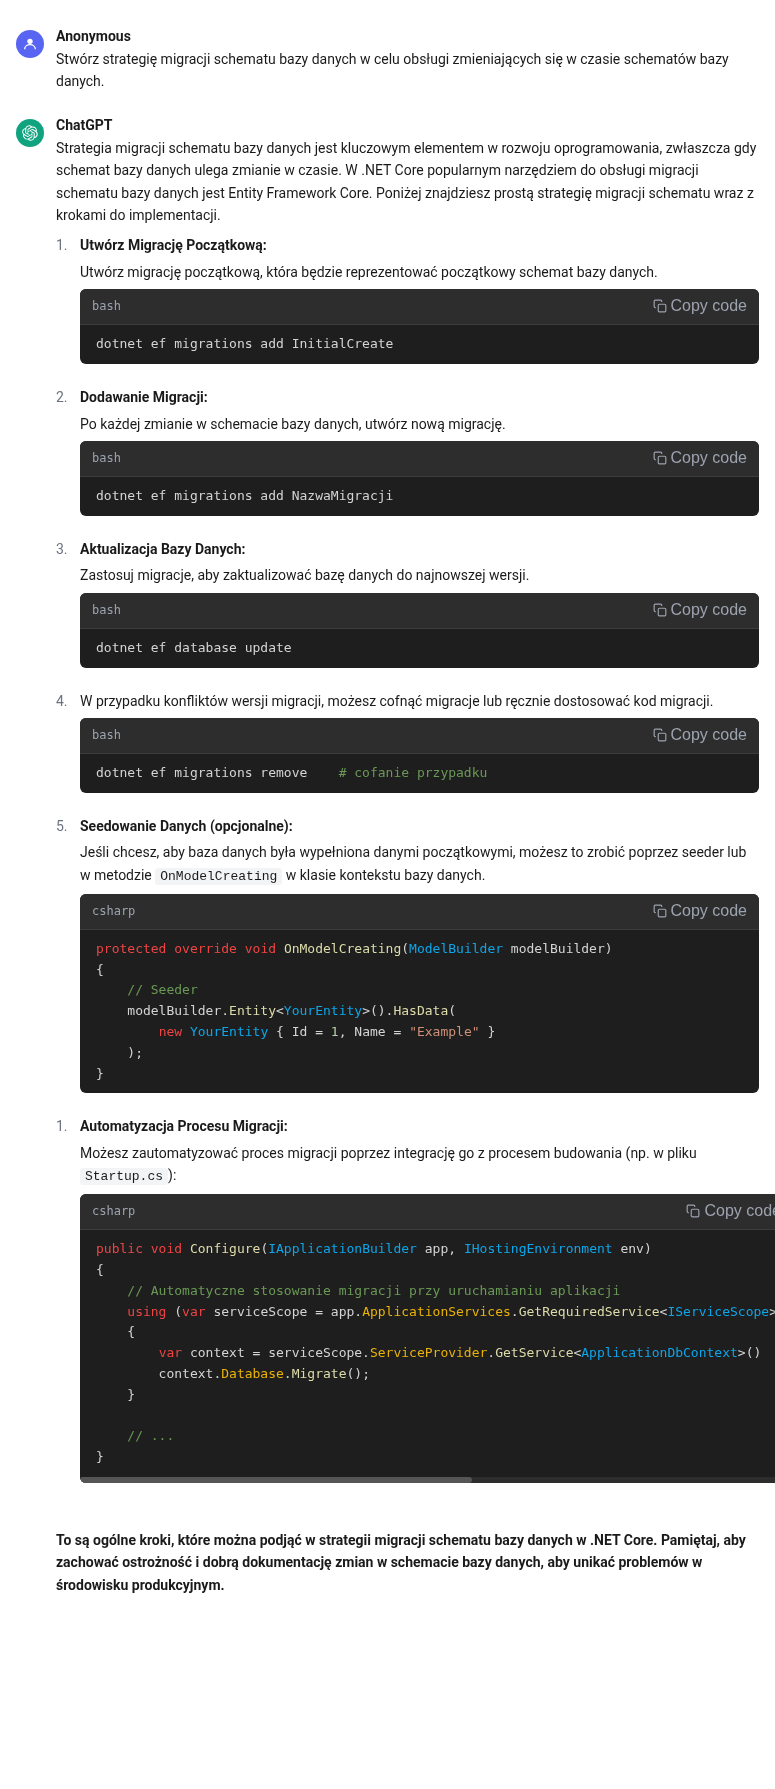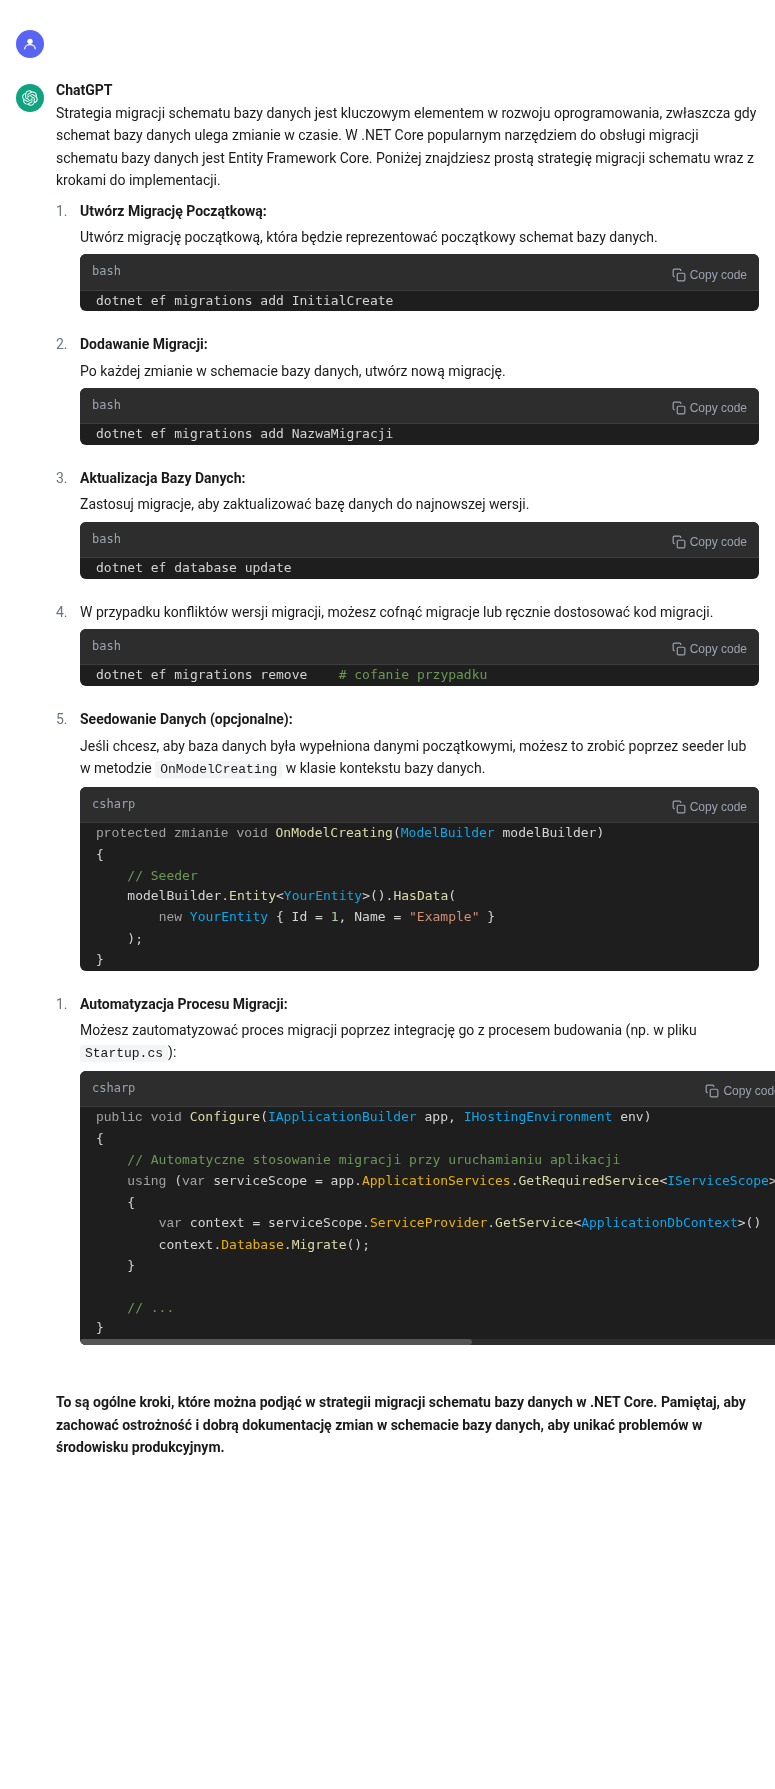--- a/index.html
+++ b/index.html
@@ -189,6 +189,10 @@
         <path d="M4 20c0-4 3.6-7 8-7s8 3 8 7" stroke="white" stroke-width="2" fill="none"></path>
       </svg>
     </div>
+    <div class="message-content">
+      <div class="message-author">Anonymous</div>
+      <div class="message-text">Stwórz strategię migracji schematu bazy danych w celu obsługi zmieniających się w czasie schematów bazy danych.</div>
+    </div>
   </div>
 
   <div class="message">

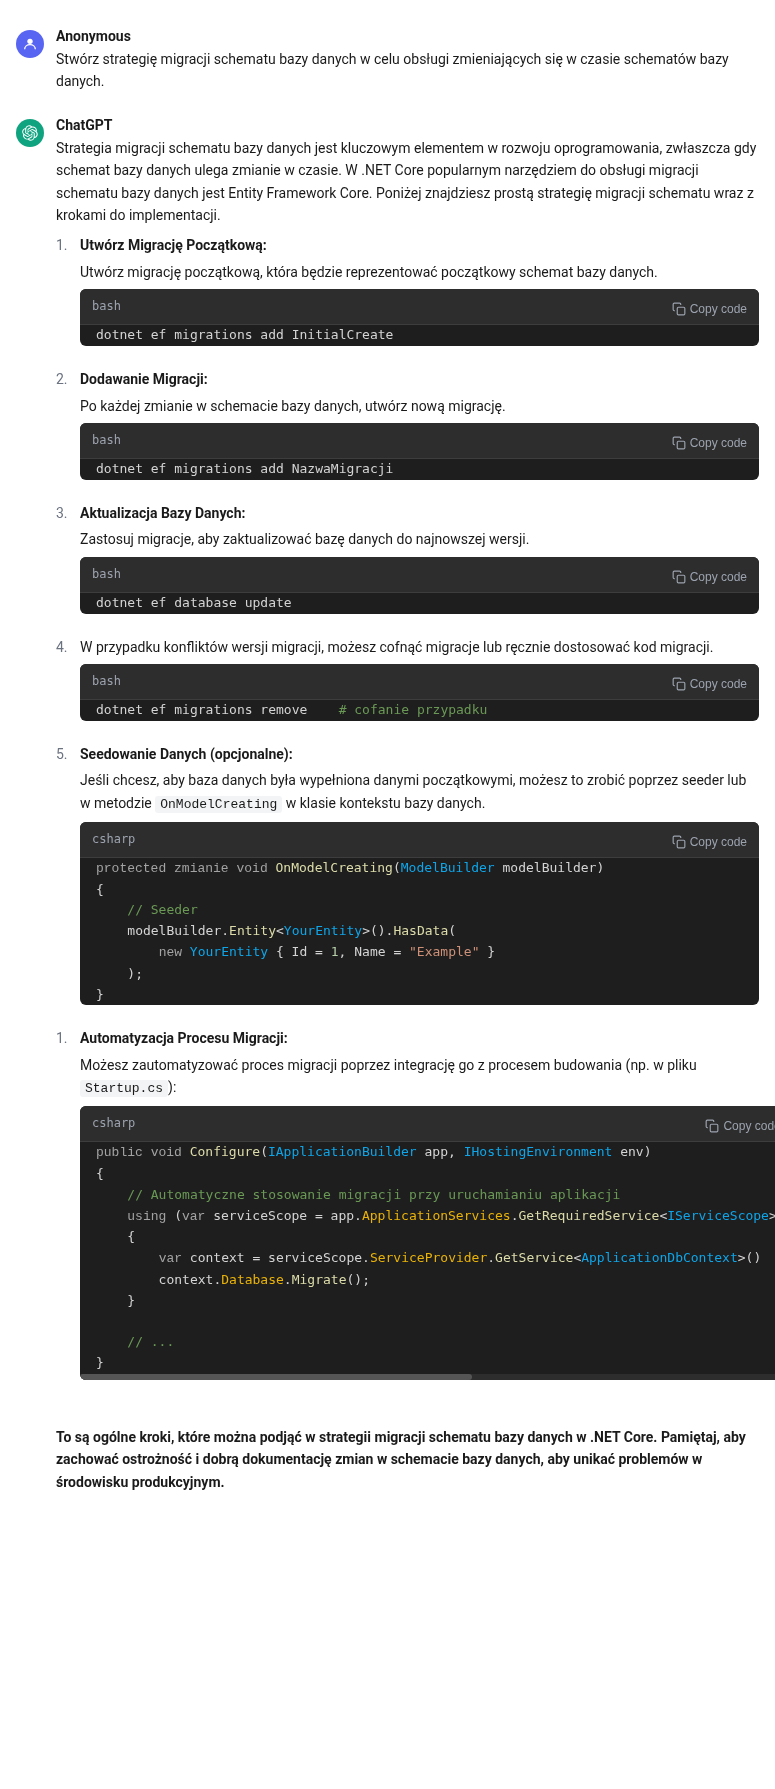--- a/index.html
+++ b/index.html
@@ -101,7 +101,7 @@
     }
     .code-header {
       display: flex;
-      align-items: flex-end;
+      align-items: flex-start;
       justify-content: space-between;
       padding: 8px 12px;
       background: #2d2d2d;

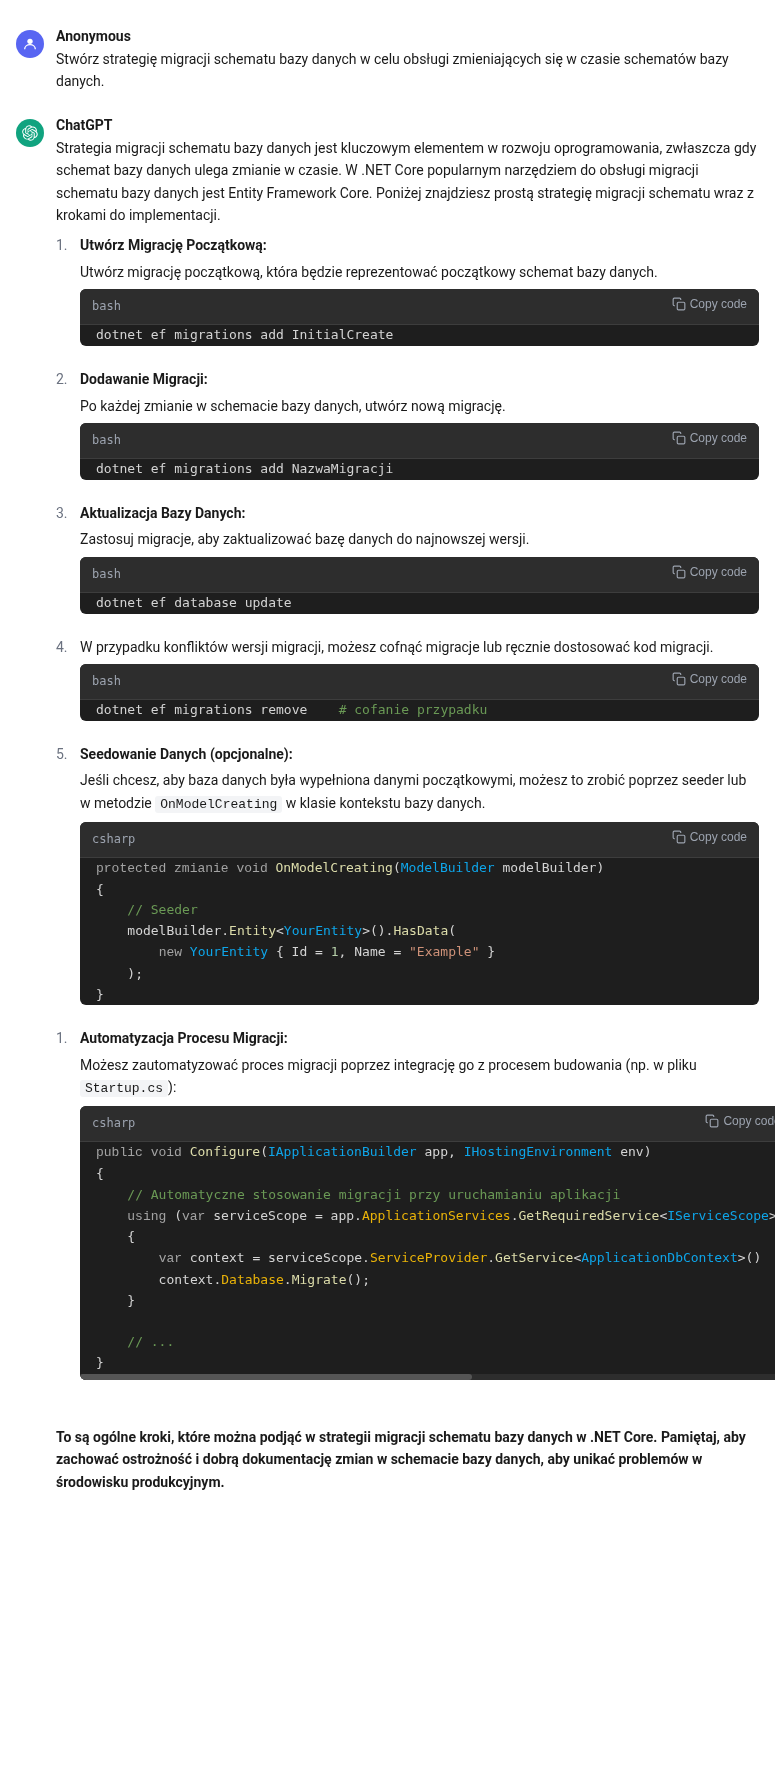--- a/index.html
+++ b/index.html
@@ -116,7 +116,7 @@
       display: flex;
       align-items: center;
       gap: 4px;
-      font-size: 12px;
+      font-size: 16px;
       color: #9ca3af;
       cursor: pointer;
       background: none;

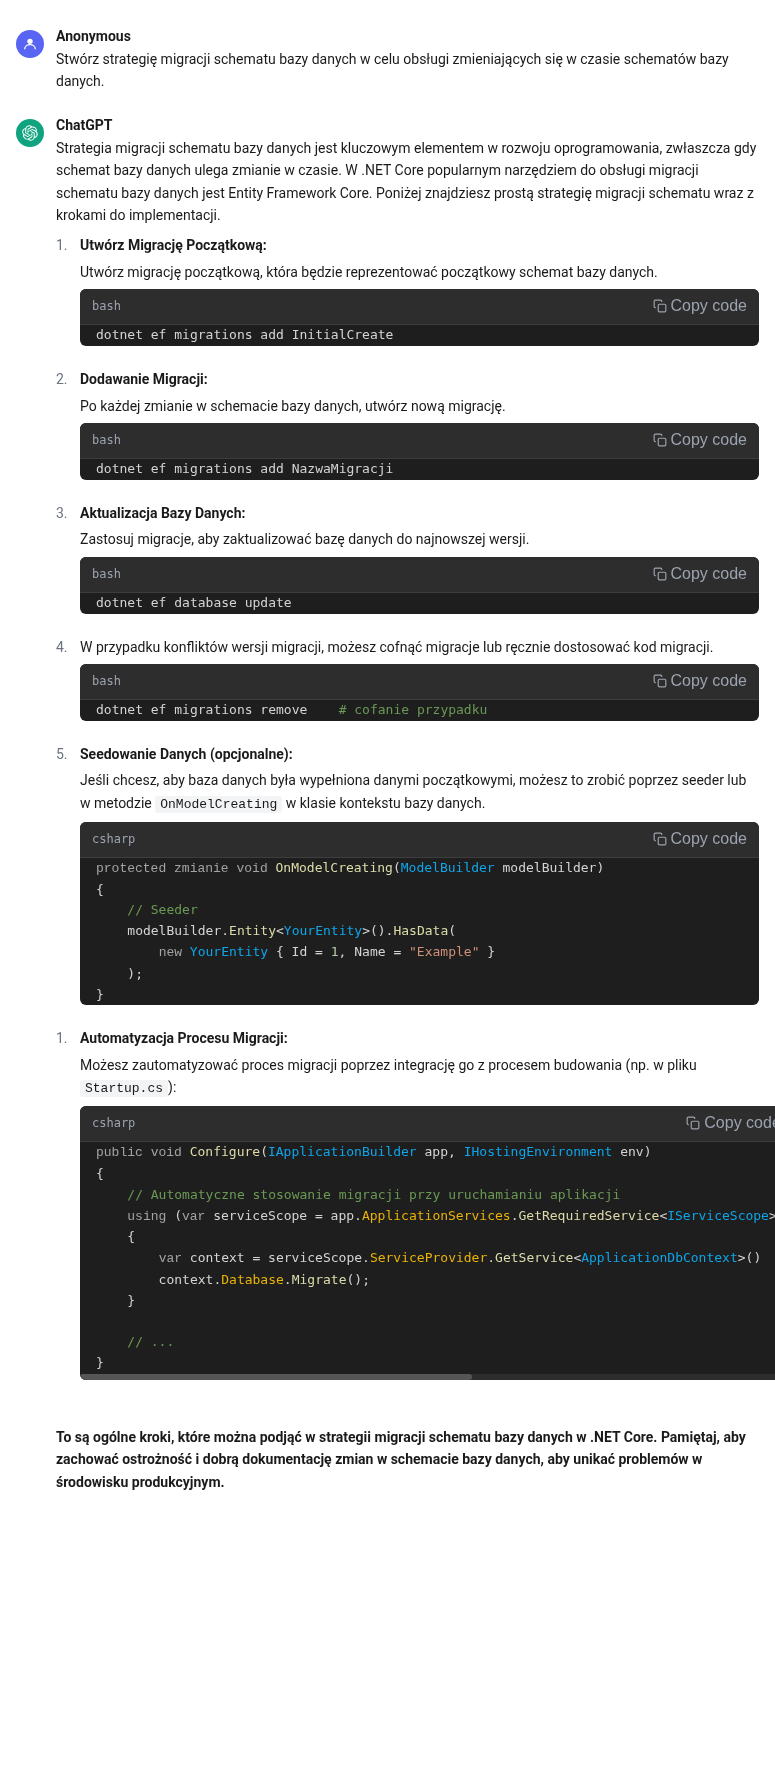--- a/index.html
+++ b/index.html
@@ -128,7 +128,7 @@
       height: 14px;
     }
     .code-body {
-      padding: 0 16px;
+      padding: 9px 16px;
       font-family: 'Courier New', Courier, monospace;
       font-size: 13px;
       line-height: 1.6;

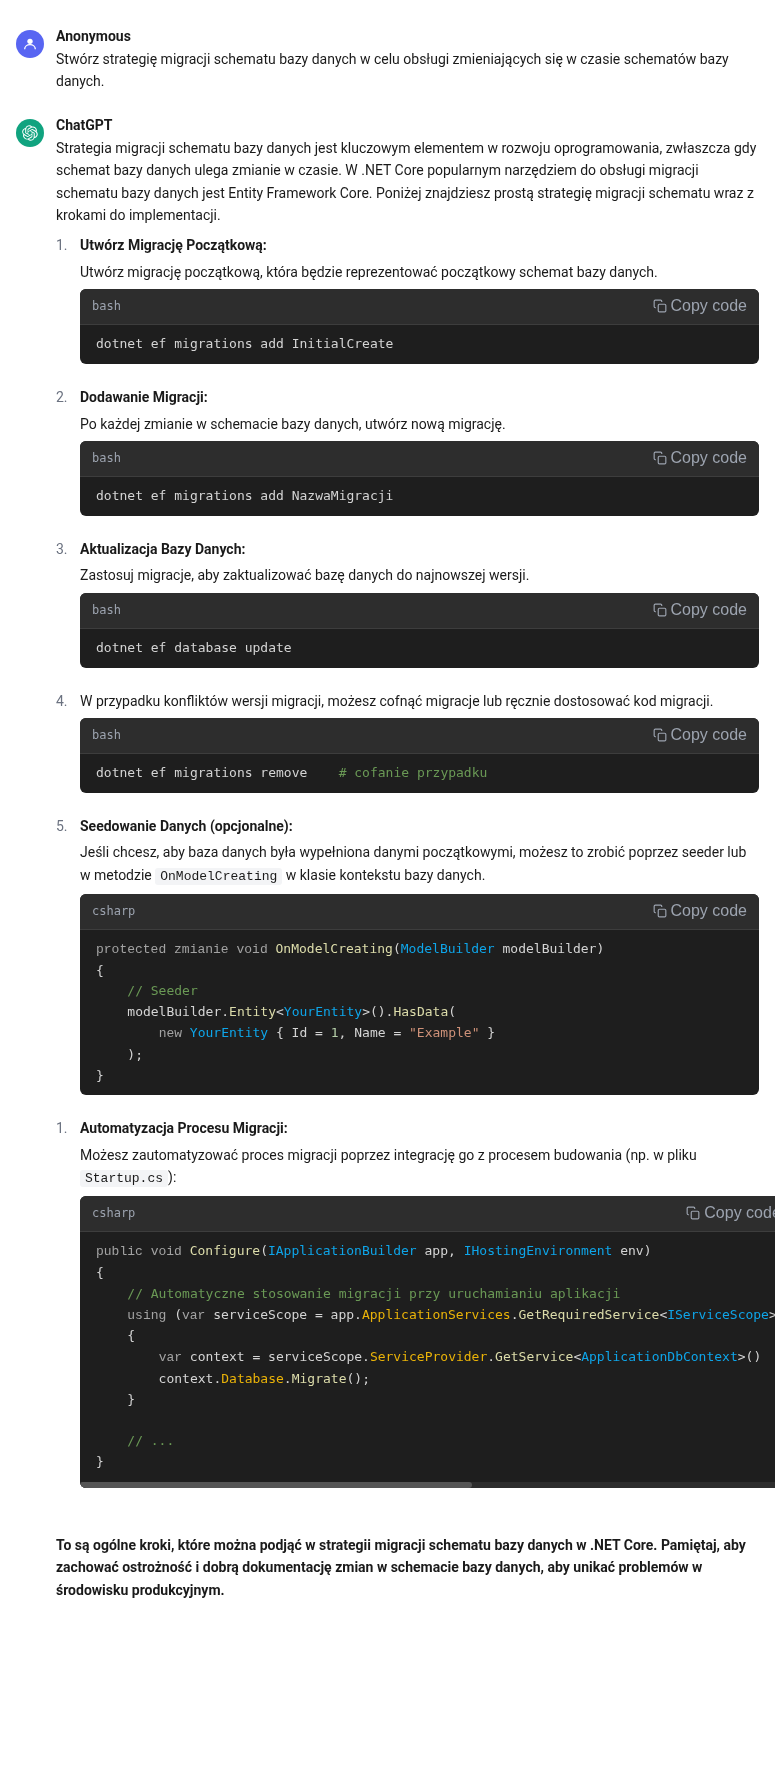--- a/index.html
+++ b/index.html
@@ -140,7 +140,7 @@
       display: block;
     }
     
-    .kw { color: #a3a3a3; font-family: Liberation Mono, monospace; } 
+    .kw { color: #ef4444; } 
     .fn { color: #dcdcaa; } 
     .type { color: #0ea5e9; } 
     .str { color: #ce9178; } 

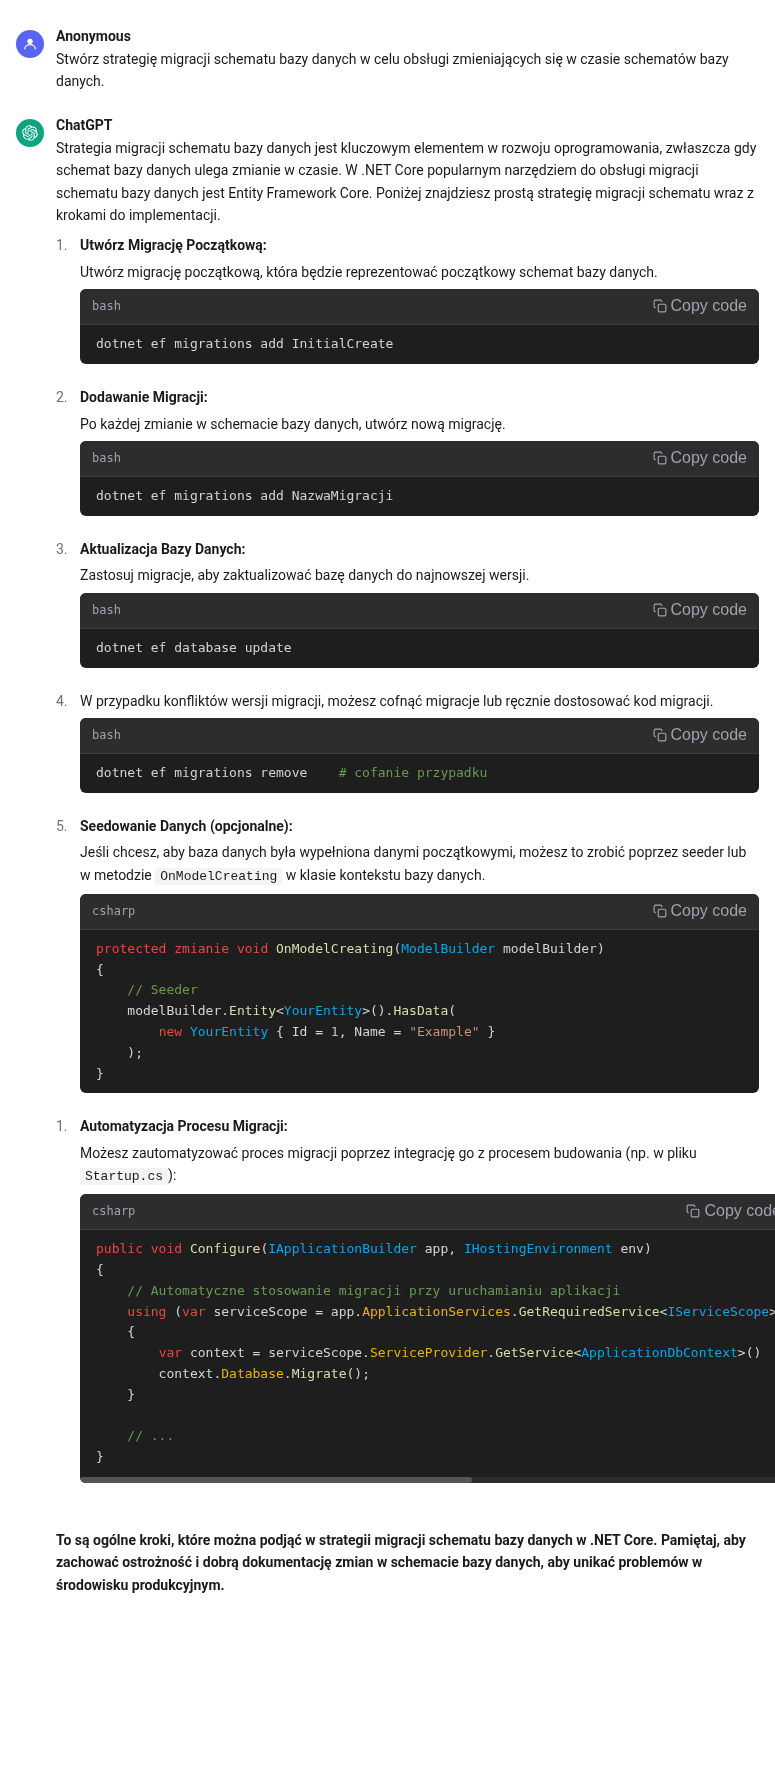--- a/index.html
+++ b/index.html
@@ -316,7 +316,7 @@
                   </button>
                 </div>
                 <div class="code-body">
-                  <code><span class="kw">protected</span> <span class="kw">zmianie</span> <span class="kw">void</span> <span class="fn">OnModelCreating</span>(<span class="type">ModelBuilder</span> modelBuilder)
+                  <code><span class="kw">protected</span> <span class="kw">override</span> <span class="kw">void</span> <span class="fn">OnModelCreating</span>(<span class="type">ModelBuilder</span> modelBuilder)
 {
     <span class="cmt">// Seeder</span>
     modelBuilder.<span class="fn">Entity</span>&lt;<span class="type">YourEntity</span>&gt;().<span class="fn">HasData</span>(

